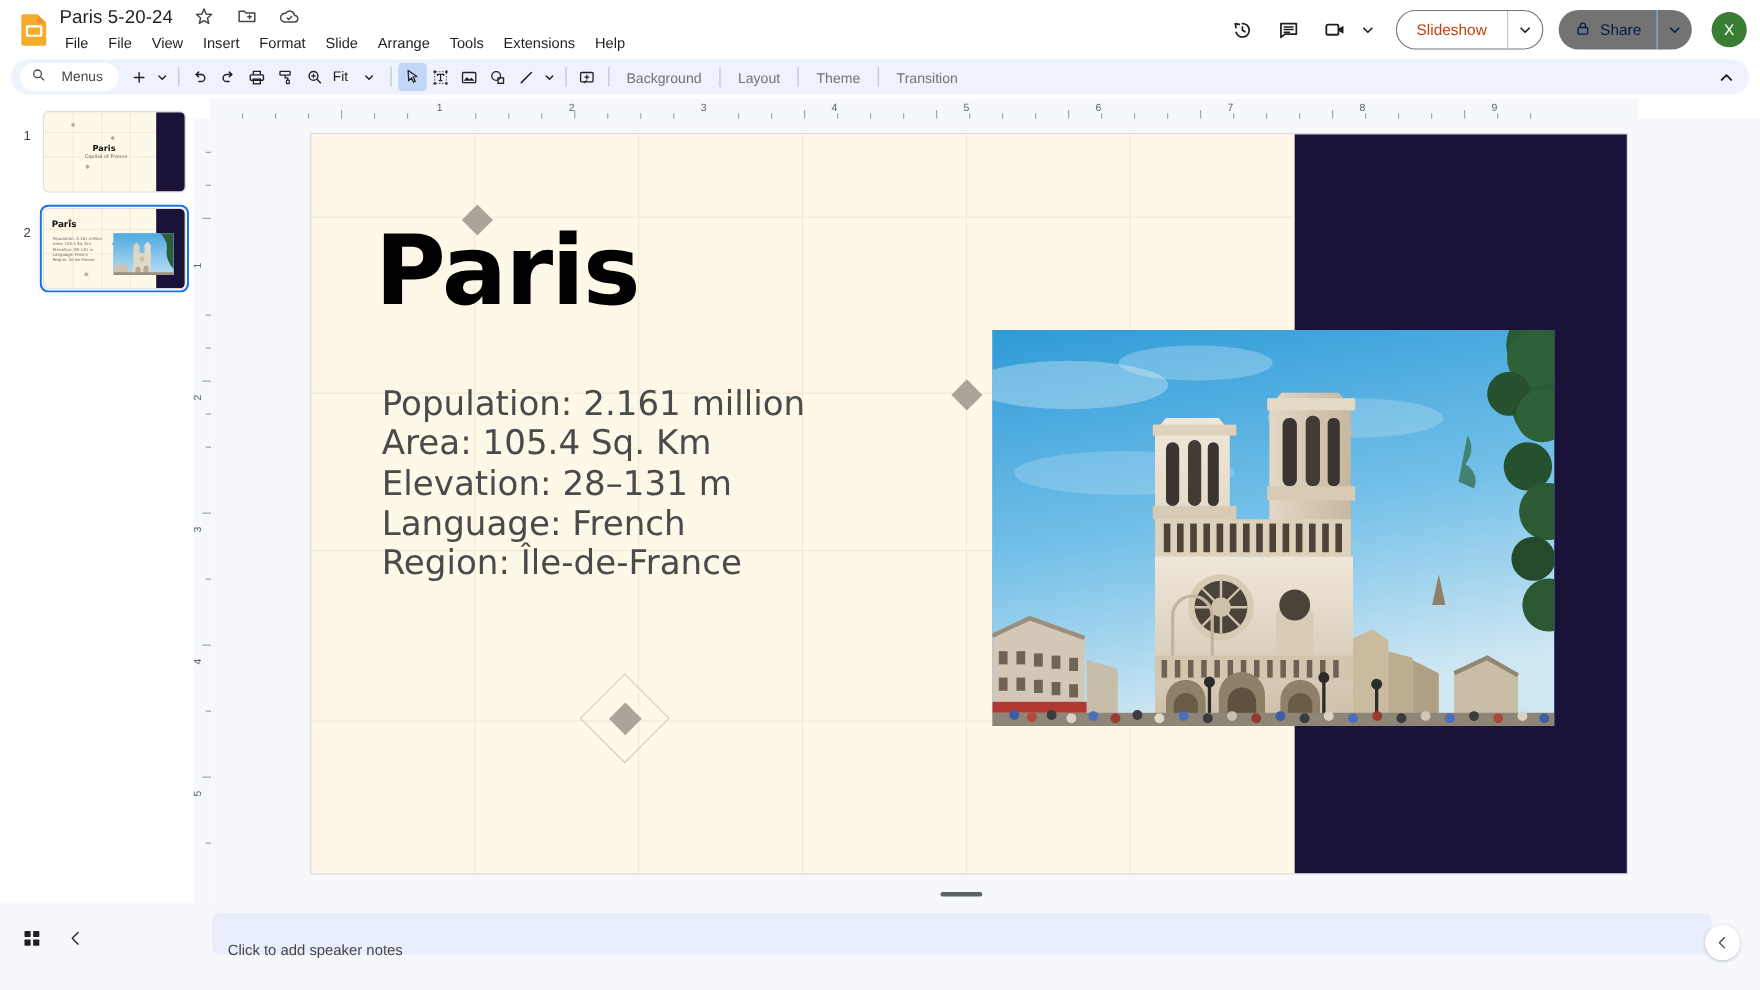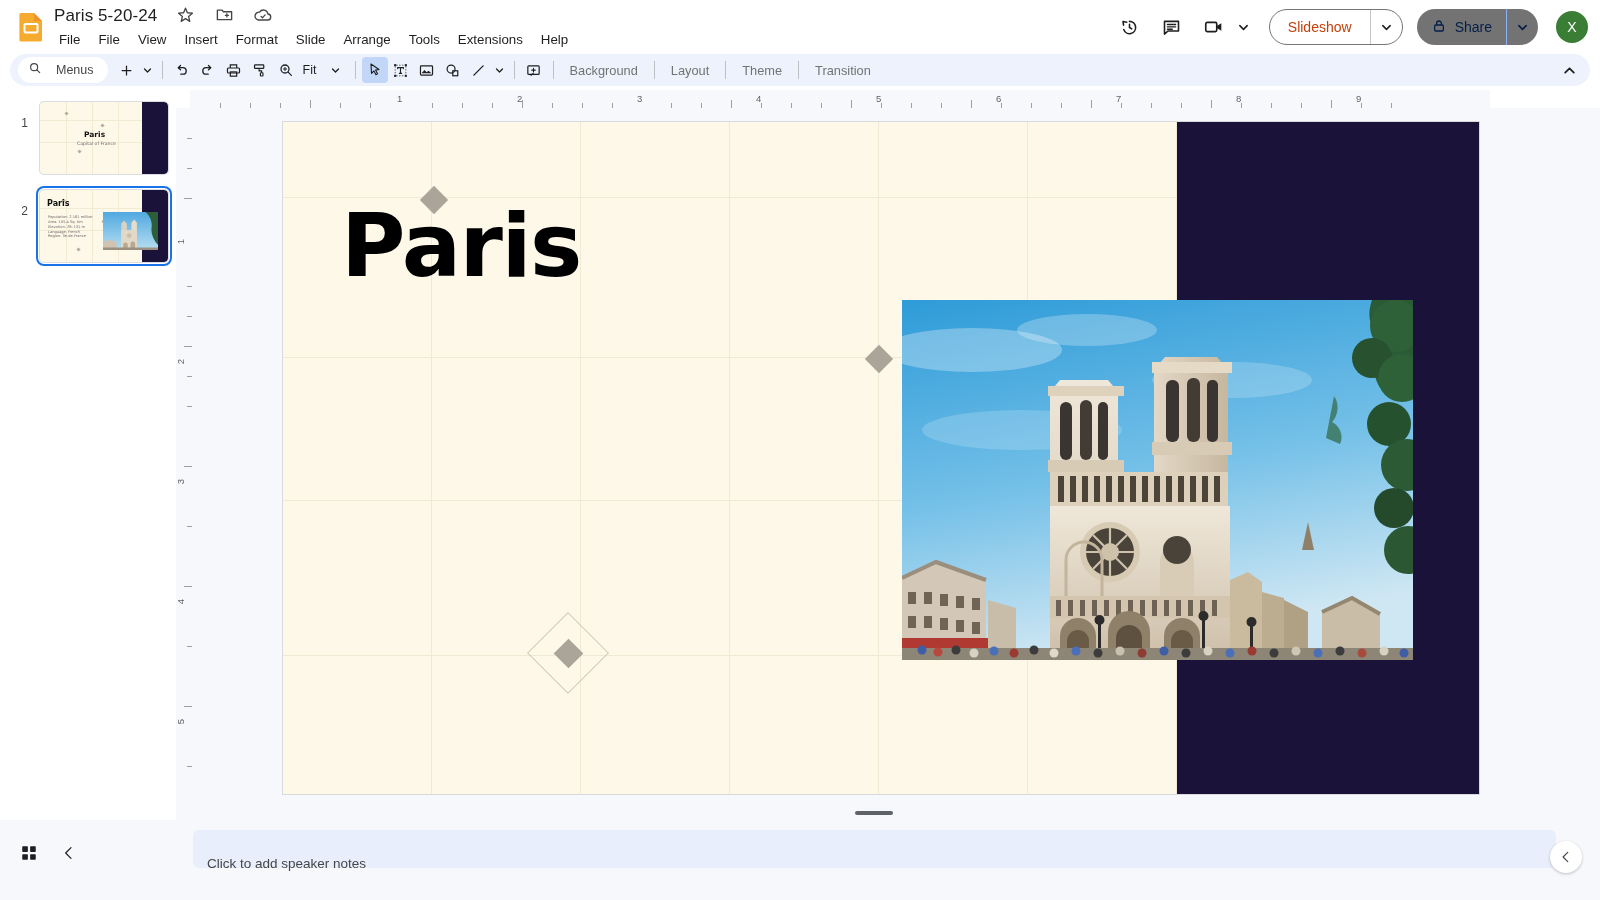--- a/index.html
+++ b/index.html
@@ -603,6 +603,11 @@
     <div class="dia" style="left:275px; top:521px; width:21px; height:21px;"></div>
 
     <div id="slide-title">Paris</div>
+    <div id="slide-body">Population: 2.161 million
+Area: 105.4 Sq. Km
+Elevation: 28–131 m
+Language: French
+Region: Île-de-France</div>
 
     <div id="slide-photo">
       <svg width="511" height="360" viewBox="0 0 511 360" preserveAspectRatio="xMidYMid slice">

